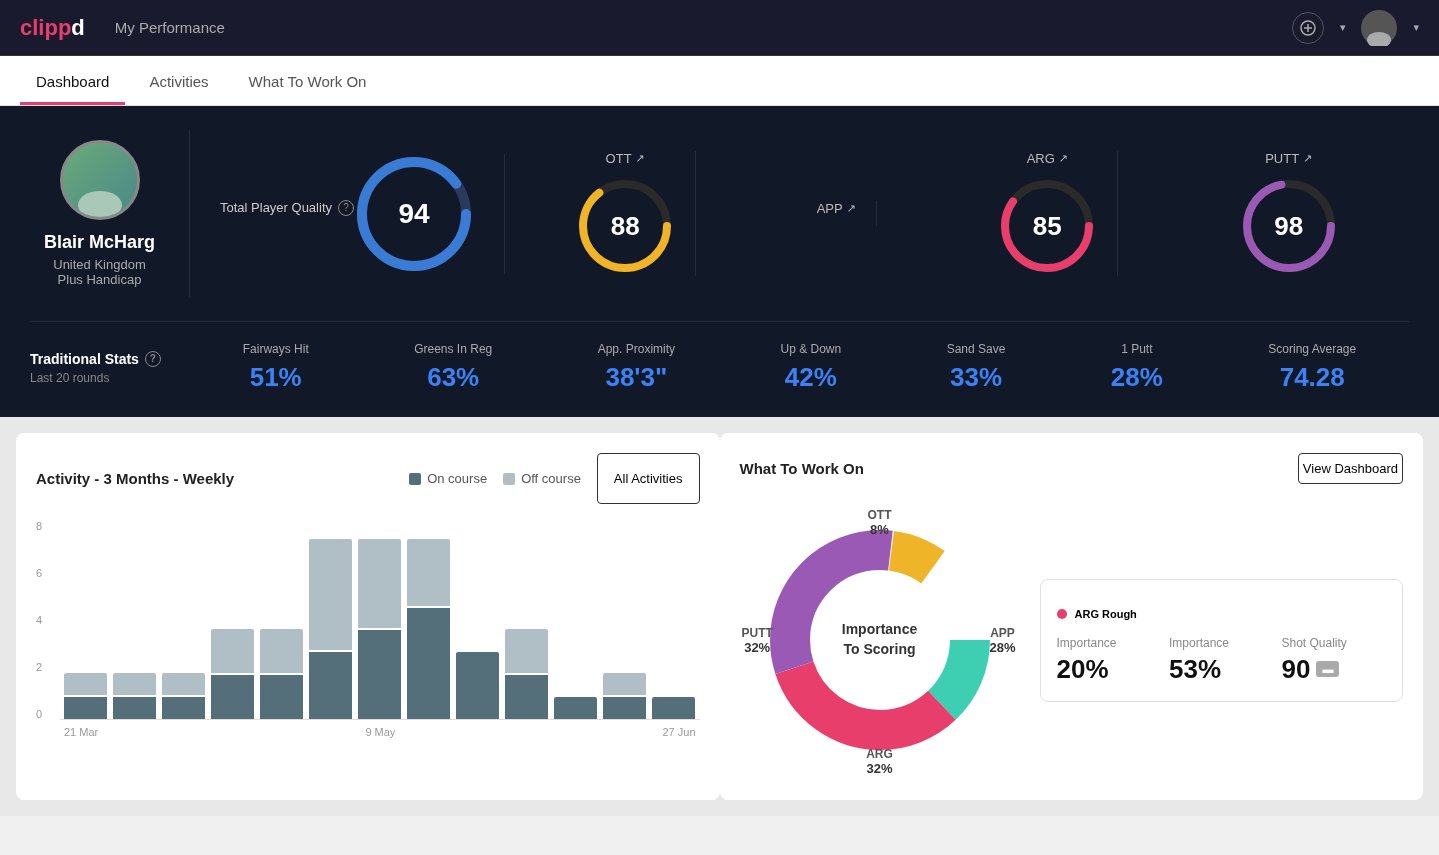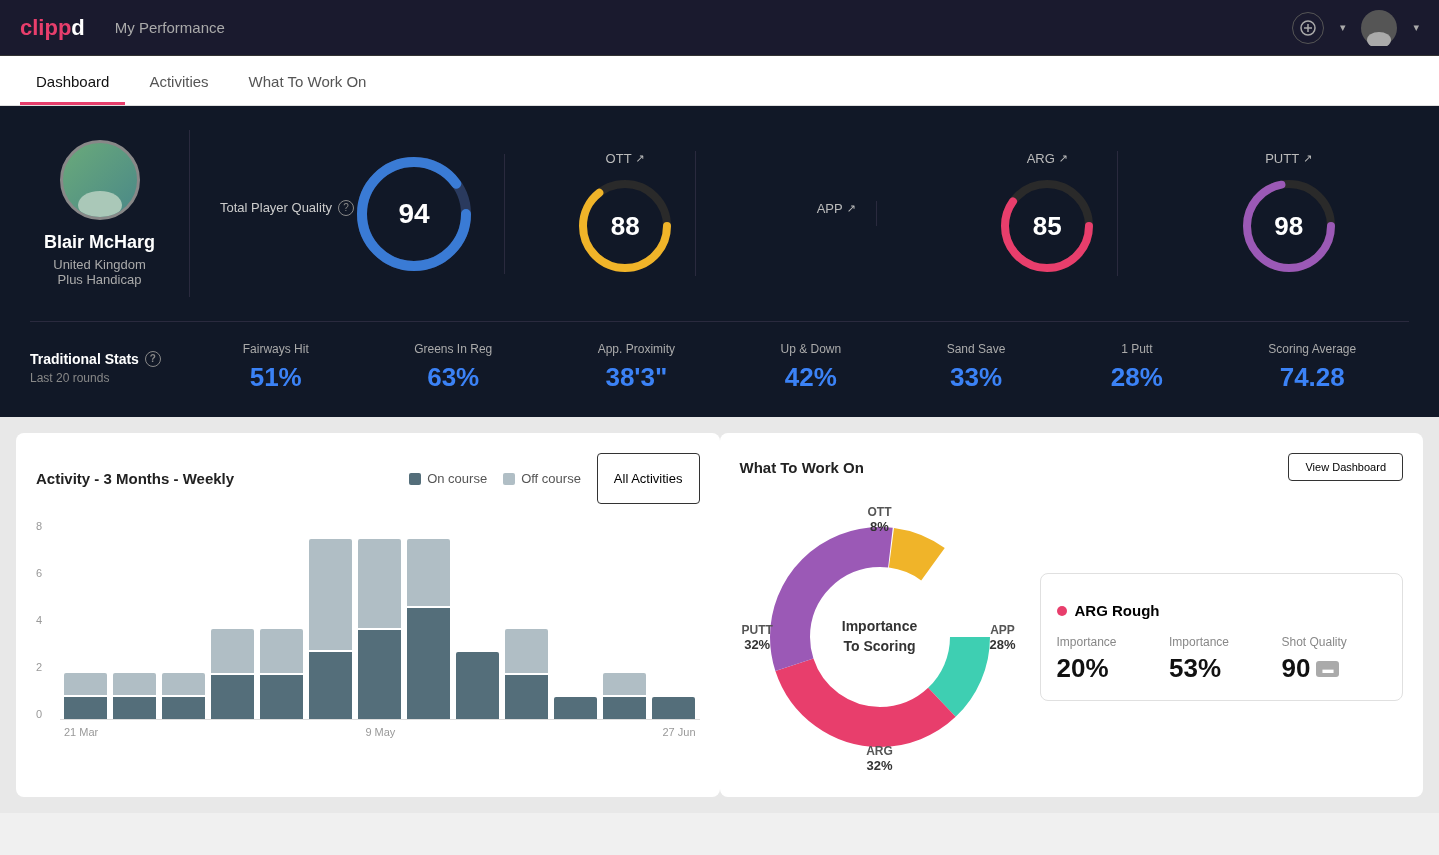--- a/index.html
+++ b/index.html
@@ -133,9 +133,9 @@
     .view-dashboard-btn {
       border: 1.5px solid #333;
       background: #fff;
-      padding: 7px 16px;
+      padding: 7px 4px;
       border-radius: 4px;
-      font-size: 11px;
+      font-size: 13px;
       cursor: pointer;
       font-weight: 500;
     }

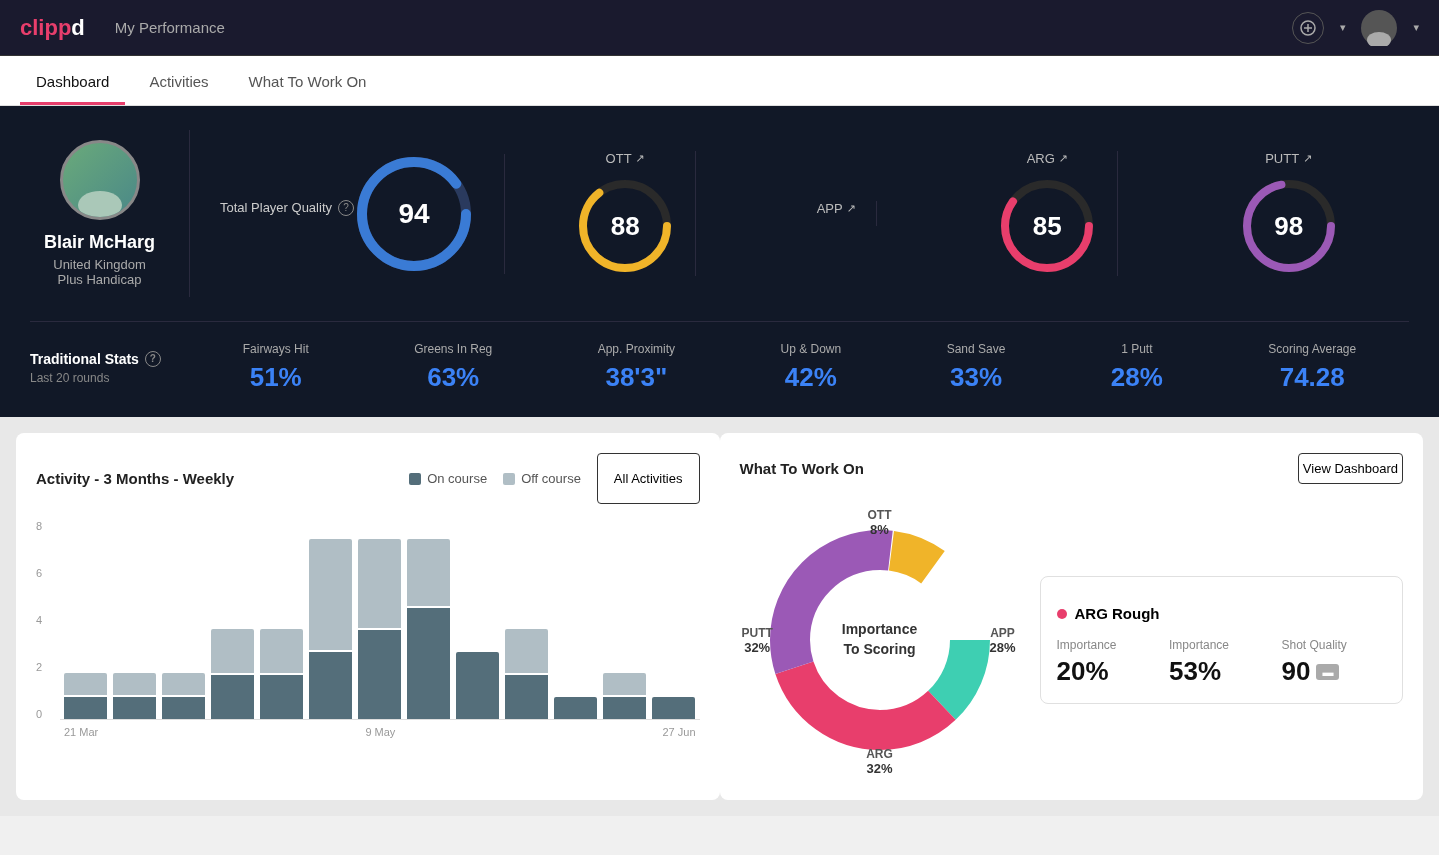--- a/index.html
+++ b/index.html
@@ -144,7 +144,7 @@
 
     
     .detail-card { border: 1px solid #e0e0e0; border-radius: 8px; padding: 16px; flex: 1; }
-    .detail-title { display: flex; align-items: center; gap: 8px; font-size: 15px; font-weight: 600; margin-bottom: 16px; margin-top: 12px; }
+    .detail-title { display: flex; align-items: center; gap: 8px; font-size: 11px; font-weight: 600; margin-bottom: 16px; margin-top: 12px; }
     .detail-dot { width: 10px; height: 10px; border-radius: 50%; background: #e83e6c; }
     .detail-metrics { display: grid; grid-template-columns: 1fr 1fr 1fr; gap: 8px; }
     .metric-item { }

